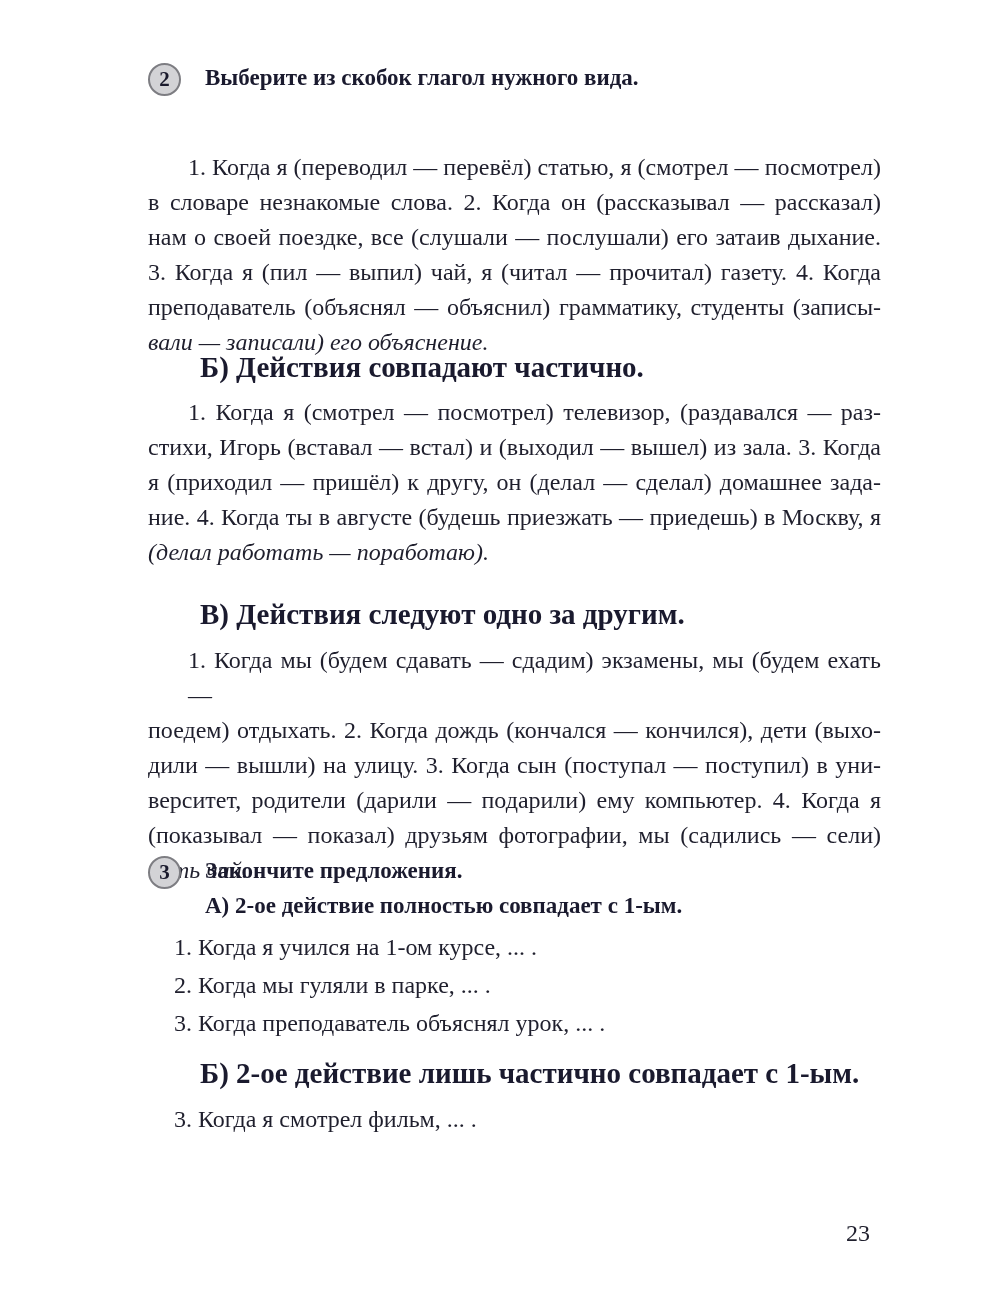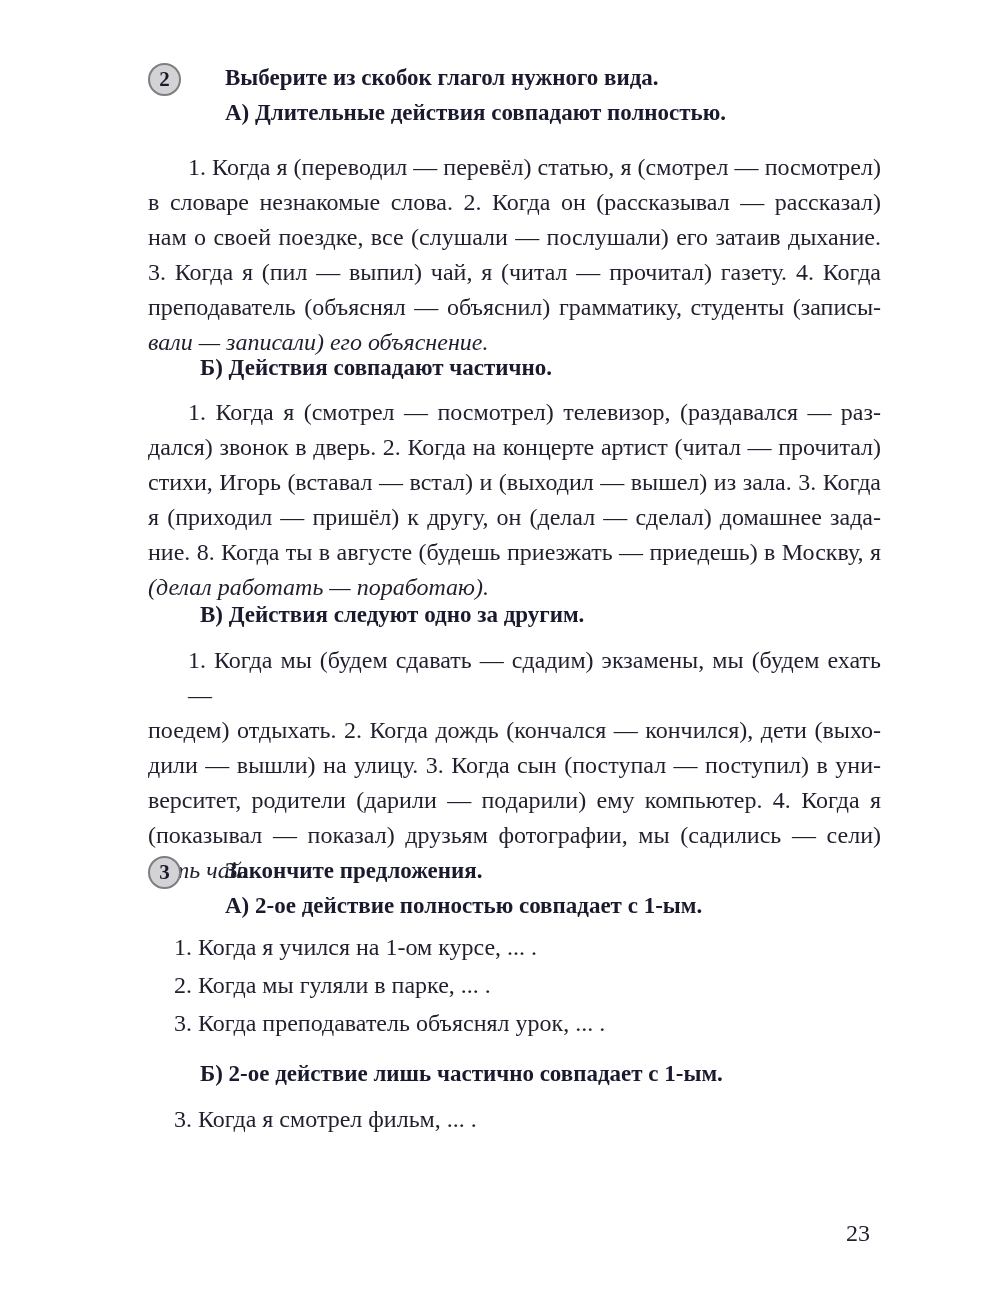--- a/index.html
+++ b/index.html
@@ -41,7 +41,7 @@
     box-sizing: border-box;
   }
   .ex-titles {
-    margin-left: 77px;
+    margin-left: 57px;
     font-weight: bold;
     font-size: 23px;
     line-height: 35px;

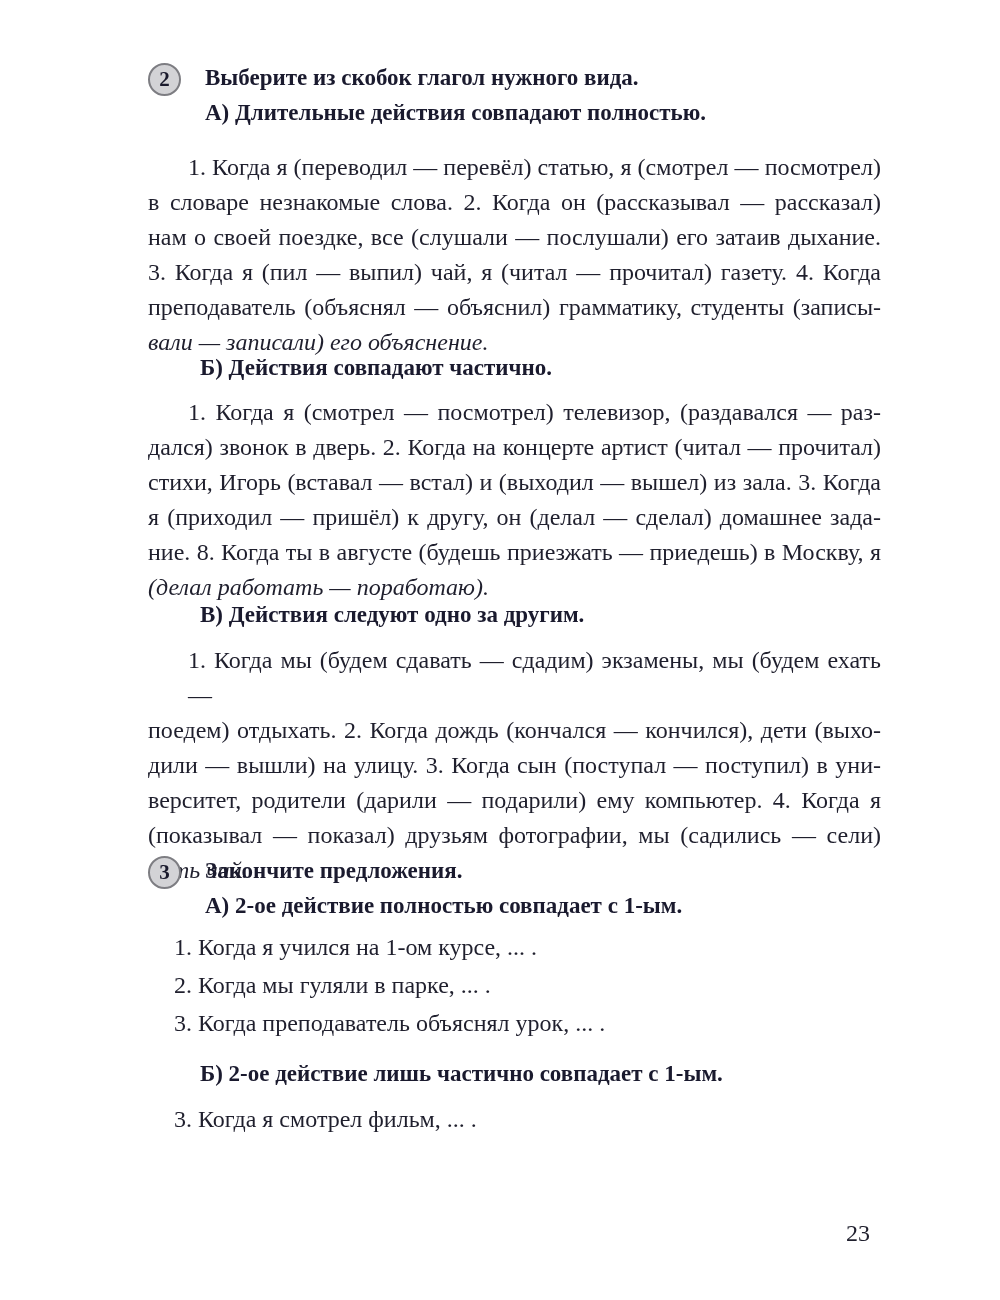--- a/index.html
+++ b/index.html
@@ -101,7 +101,6 @@
     </div>
     <div class="ex-titles">
       <div>Выберите из скобок глагол нужного вида.</div>
-      <div>А) Длительные действия совпадают полностью.</div>
     </div>
   </div>
 

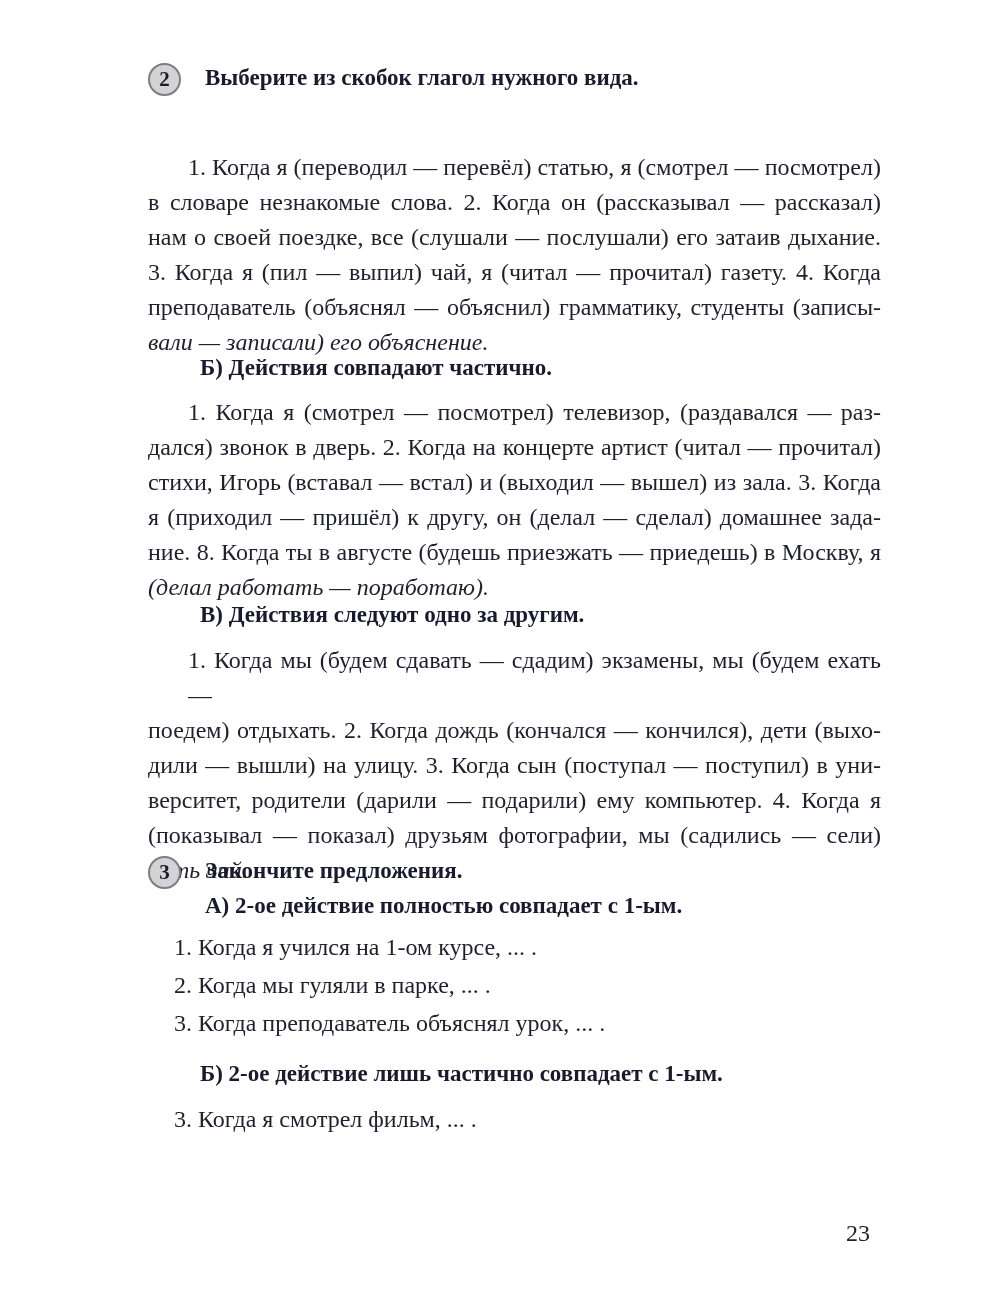--- a/index.html
+++ b/index.html
@@ -50,7 +50,7 @@
   
   .sub-heading {
     font-weight: bold;
-    font-size: 23px;
+    font-size: 29px;
     line-height: 35px;
     padding-left: 52px;
     color: #1a1a2e;

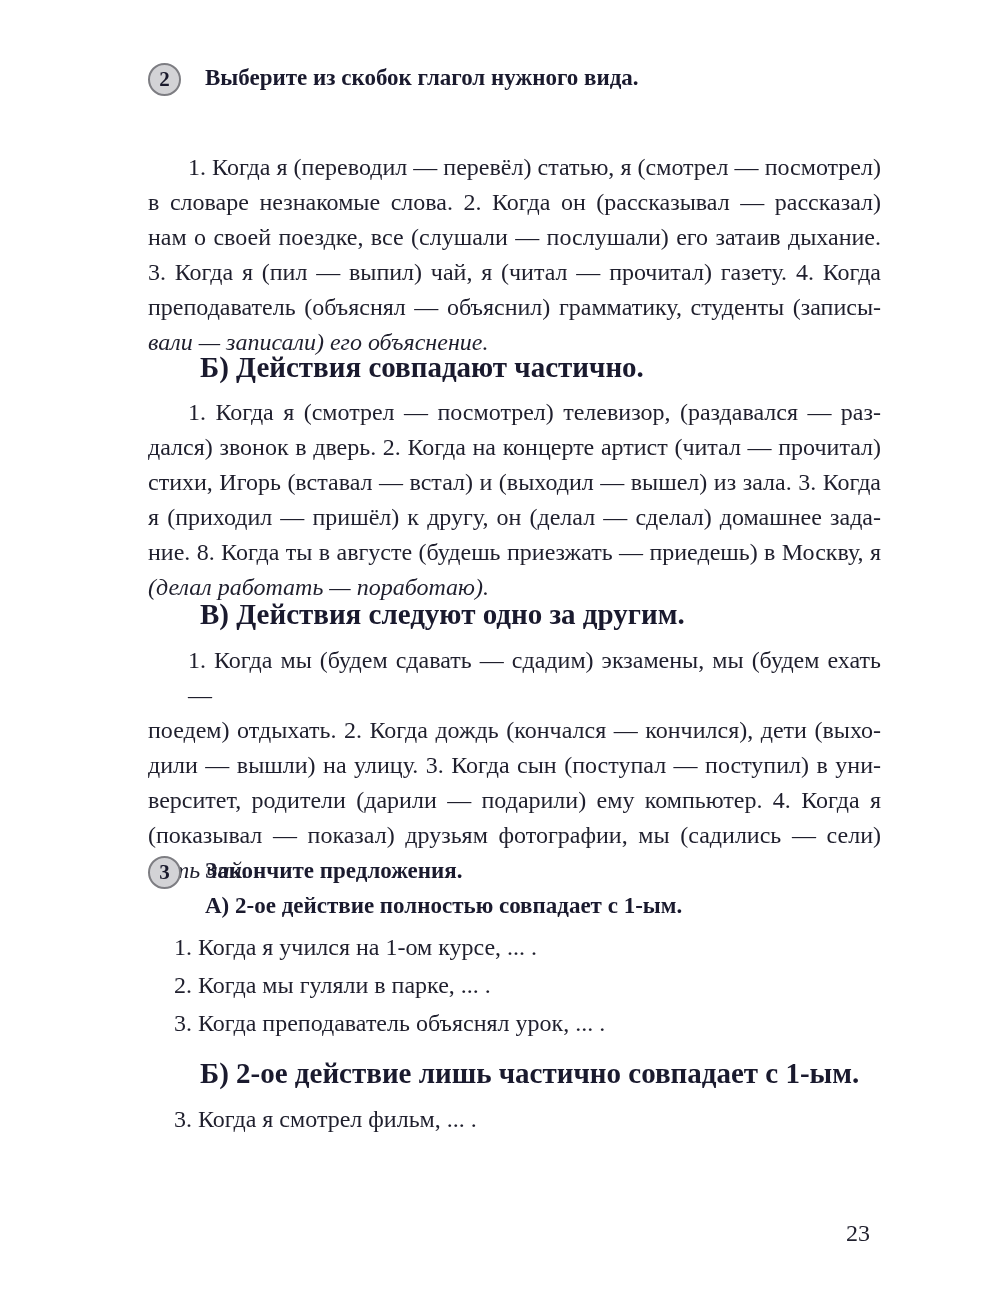--- a/index.html
+++ b/index.html
@@ -117,7 +117,6 @@
 
   <div class="block para" style="top:395px">
     <div class="pline first">1. Когда я (смотрел — посмотрел) телевизор, (раздавался — раз-</div>
-    <div class="pline">дался) звонок в дверь. 2. Когда на концерте артист (читал — прочитал)</div>
     <div class="pline">стихи, Игорь (вставал — встал) и (выходил — вышел) из зала. 3. Когда</div>
     <div class="pline">я (приходил — пришёл) к другу, он (делал — сделал) домашнее зада-</div>
     <div class="pline">ние. 8. Когда ты в августе (будешь приезжать — приедешь) в Москву, я</div>

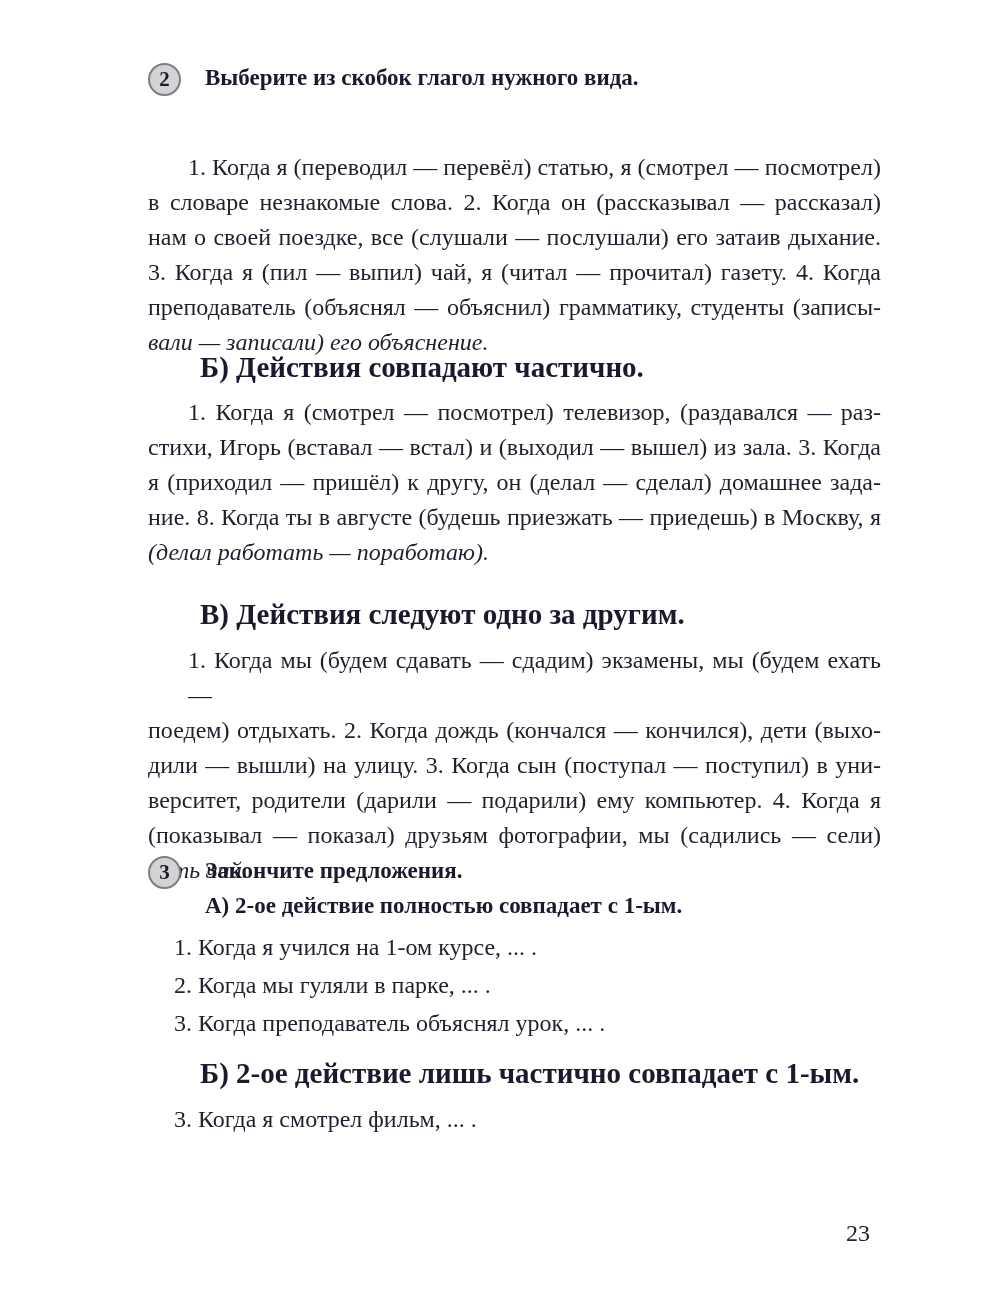--- a/index.html
+++ b/index.html
@@ -119,7 +119,7 @@
     <div class="pline first">1. Когда я (смотрел — посмотрел) телевизор, (раздавался — раз-</div>
     <div class="pline">стихи, Игорь (вставал — встал) и (выходил — вышел) из зала. 3. Когда</div>
     <div class="pline">я (приходил — пришёл) к другу, он (делал — сделал) домашнее зада-</div>
-    <div class="pline">ние. 8. Когда ты в августе (будешь приезжать — приедешь) в Москву, я</div>
+    <div class="pline">ние. 4. Когда ты в августе (будешь приезжать — приедешь) в Москву, я</div>
     <div class="pline last">(делал работать — поработаю).</div>
   </div>
 

